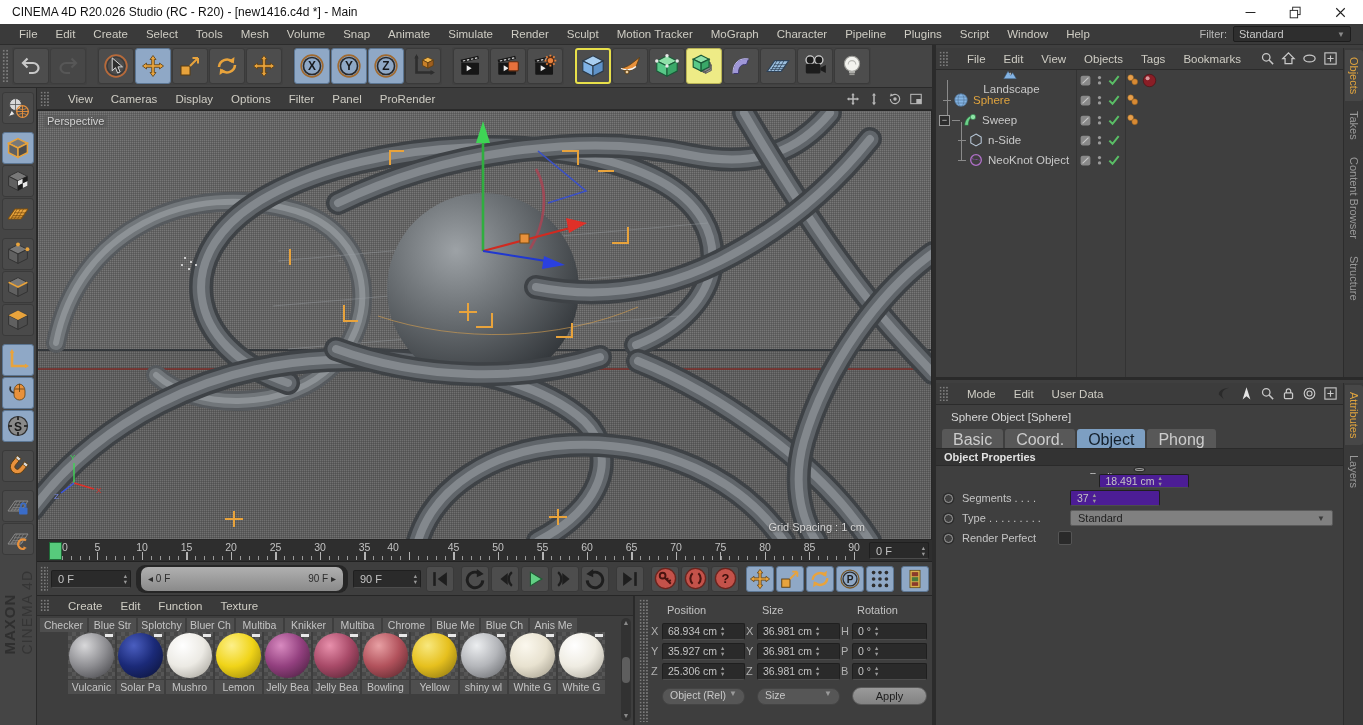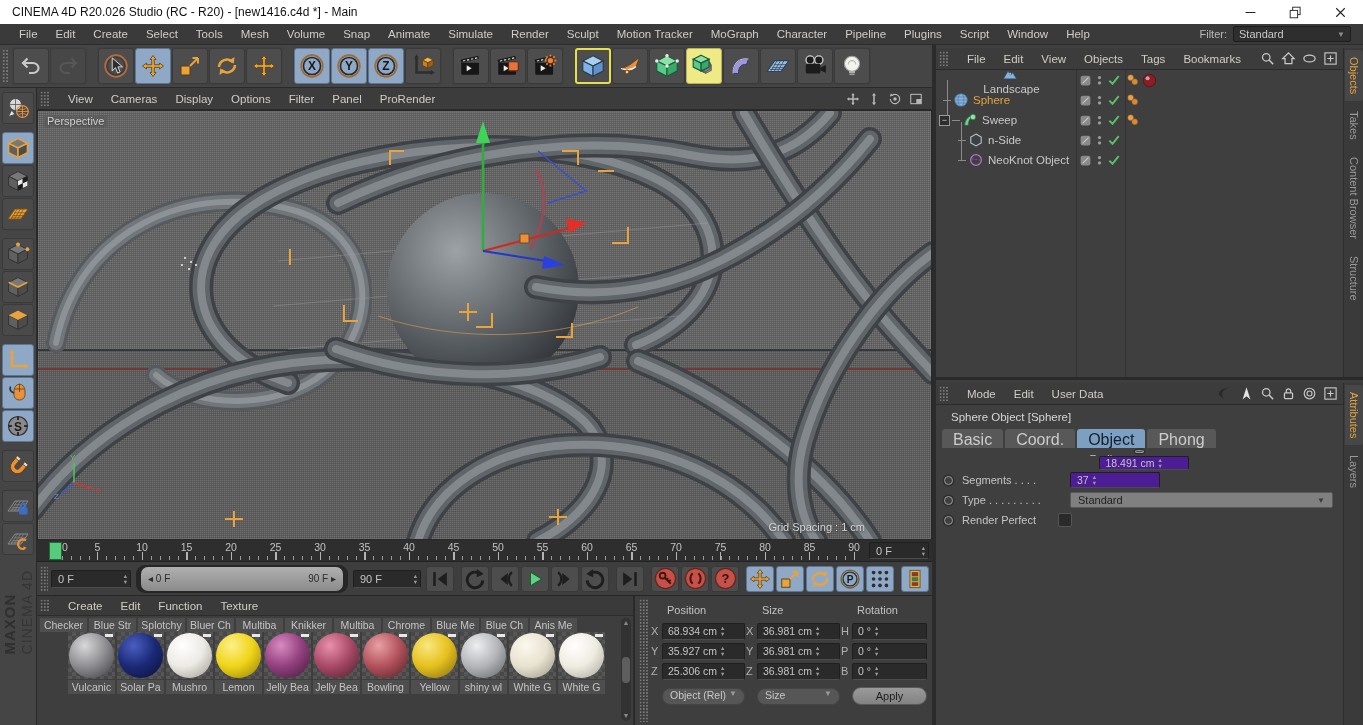--- a/index.html
+++ b/index.html
@@ -1510,6 +1510,7 @@
         <div class="atab active">Object</div>
         <div class="atab">Phong</div>
       </div>
+    <div id="attr-section">Object Properties</div>
 
     <div class="prop-row" style="margin-top:2px;flex-direction:column;">
       <span class="keycircle"></span>

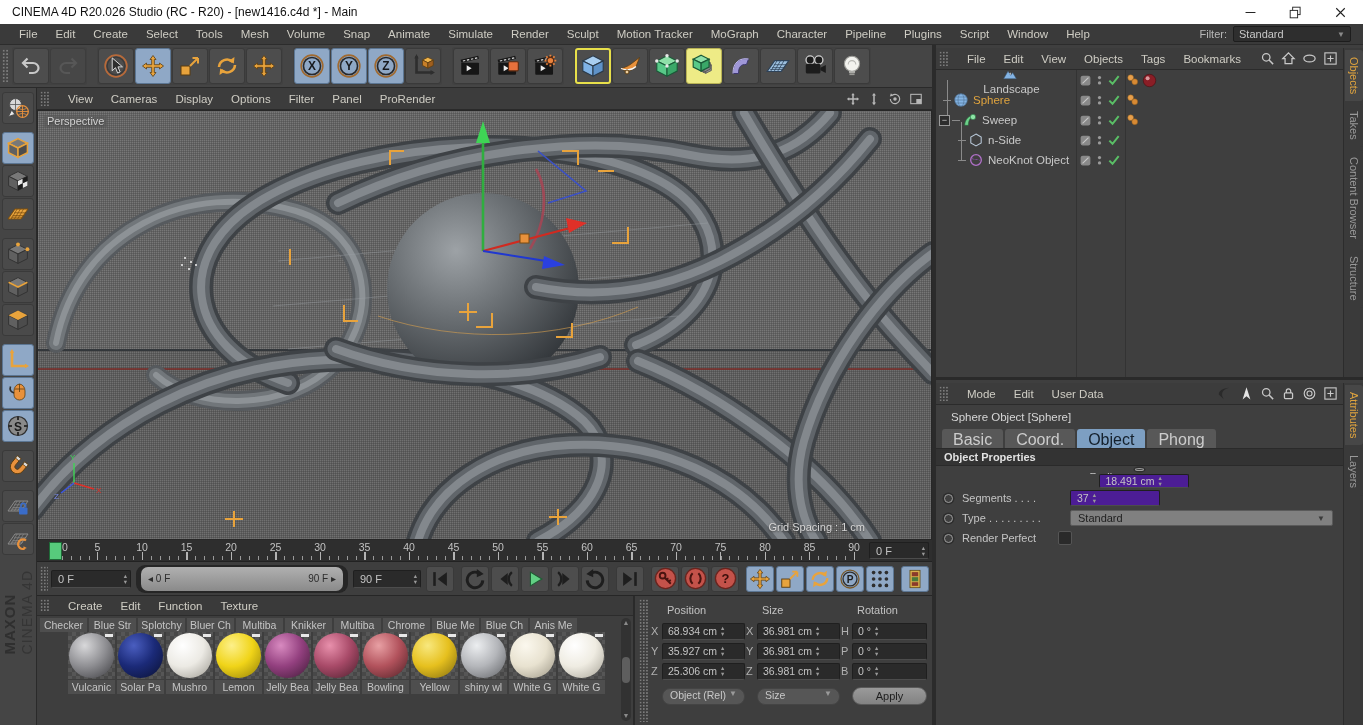--- a/index.html
+++ b/index.html
@@ -769,7 +769,7 @@
       <span style="left: 238.5px;">25</span>
       <span style="left: 283px;">30</span>
       <span style="left: 327.5px;">35</span>
-      <span style="left: 372px;">40</span>
+      <span style="left: 356px;">40</span>
       <span style="left: 416.5px;">45</span>
       <span style="left: 461px;">50</span>
       <span style="left: 505.5px;">55</span>

